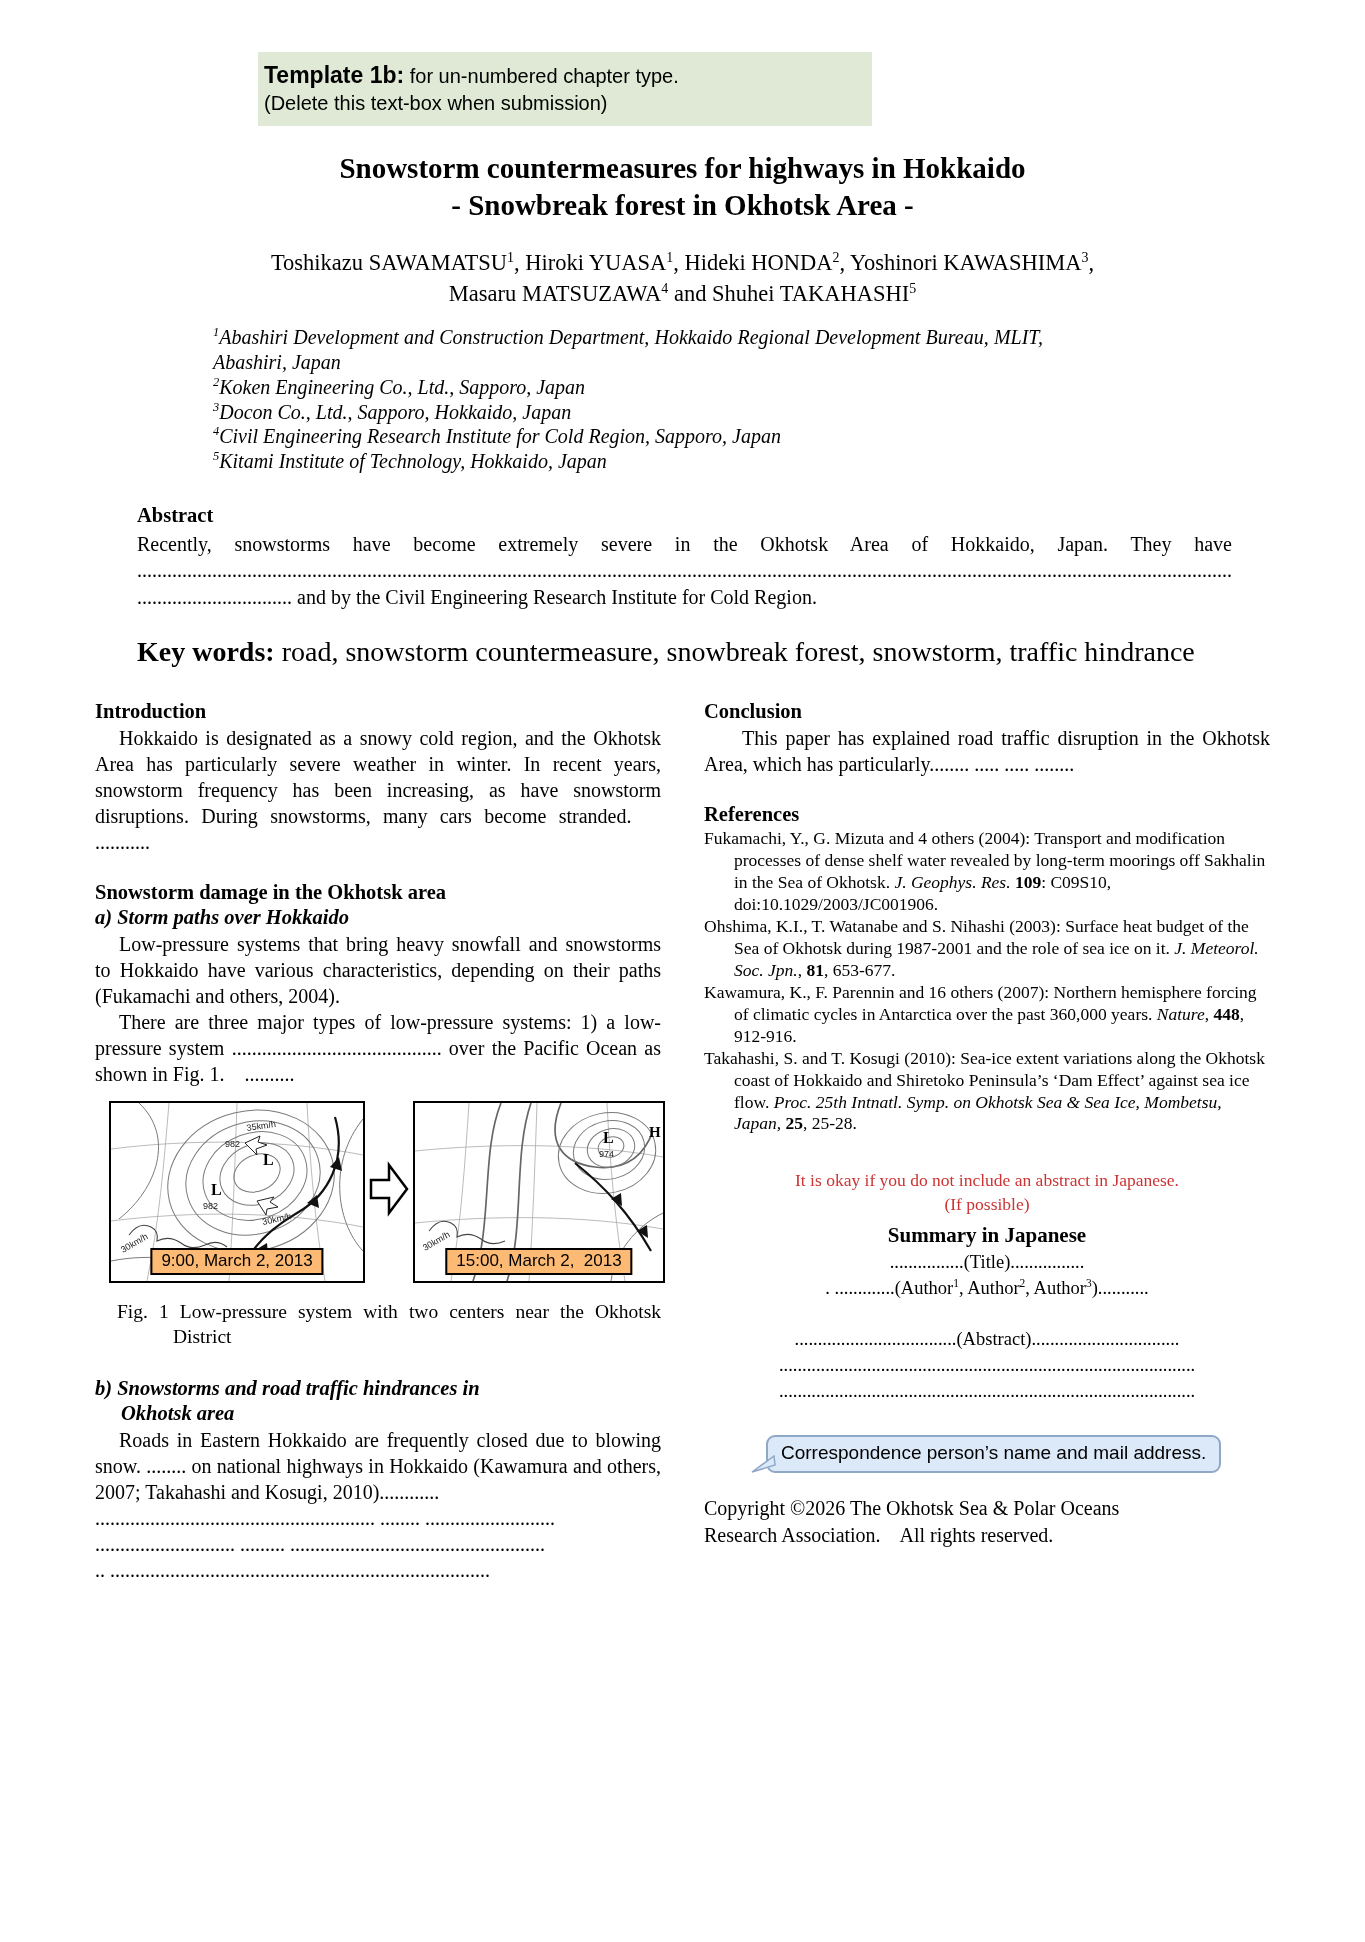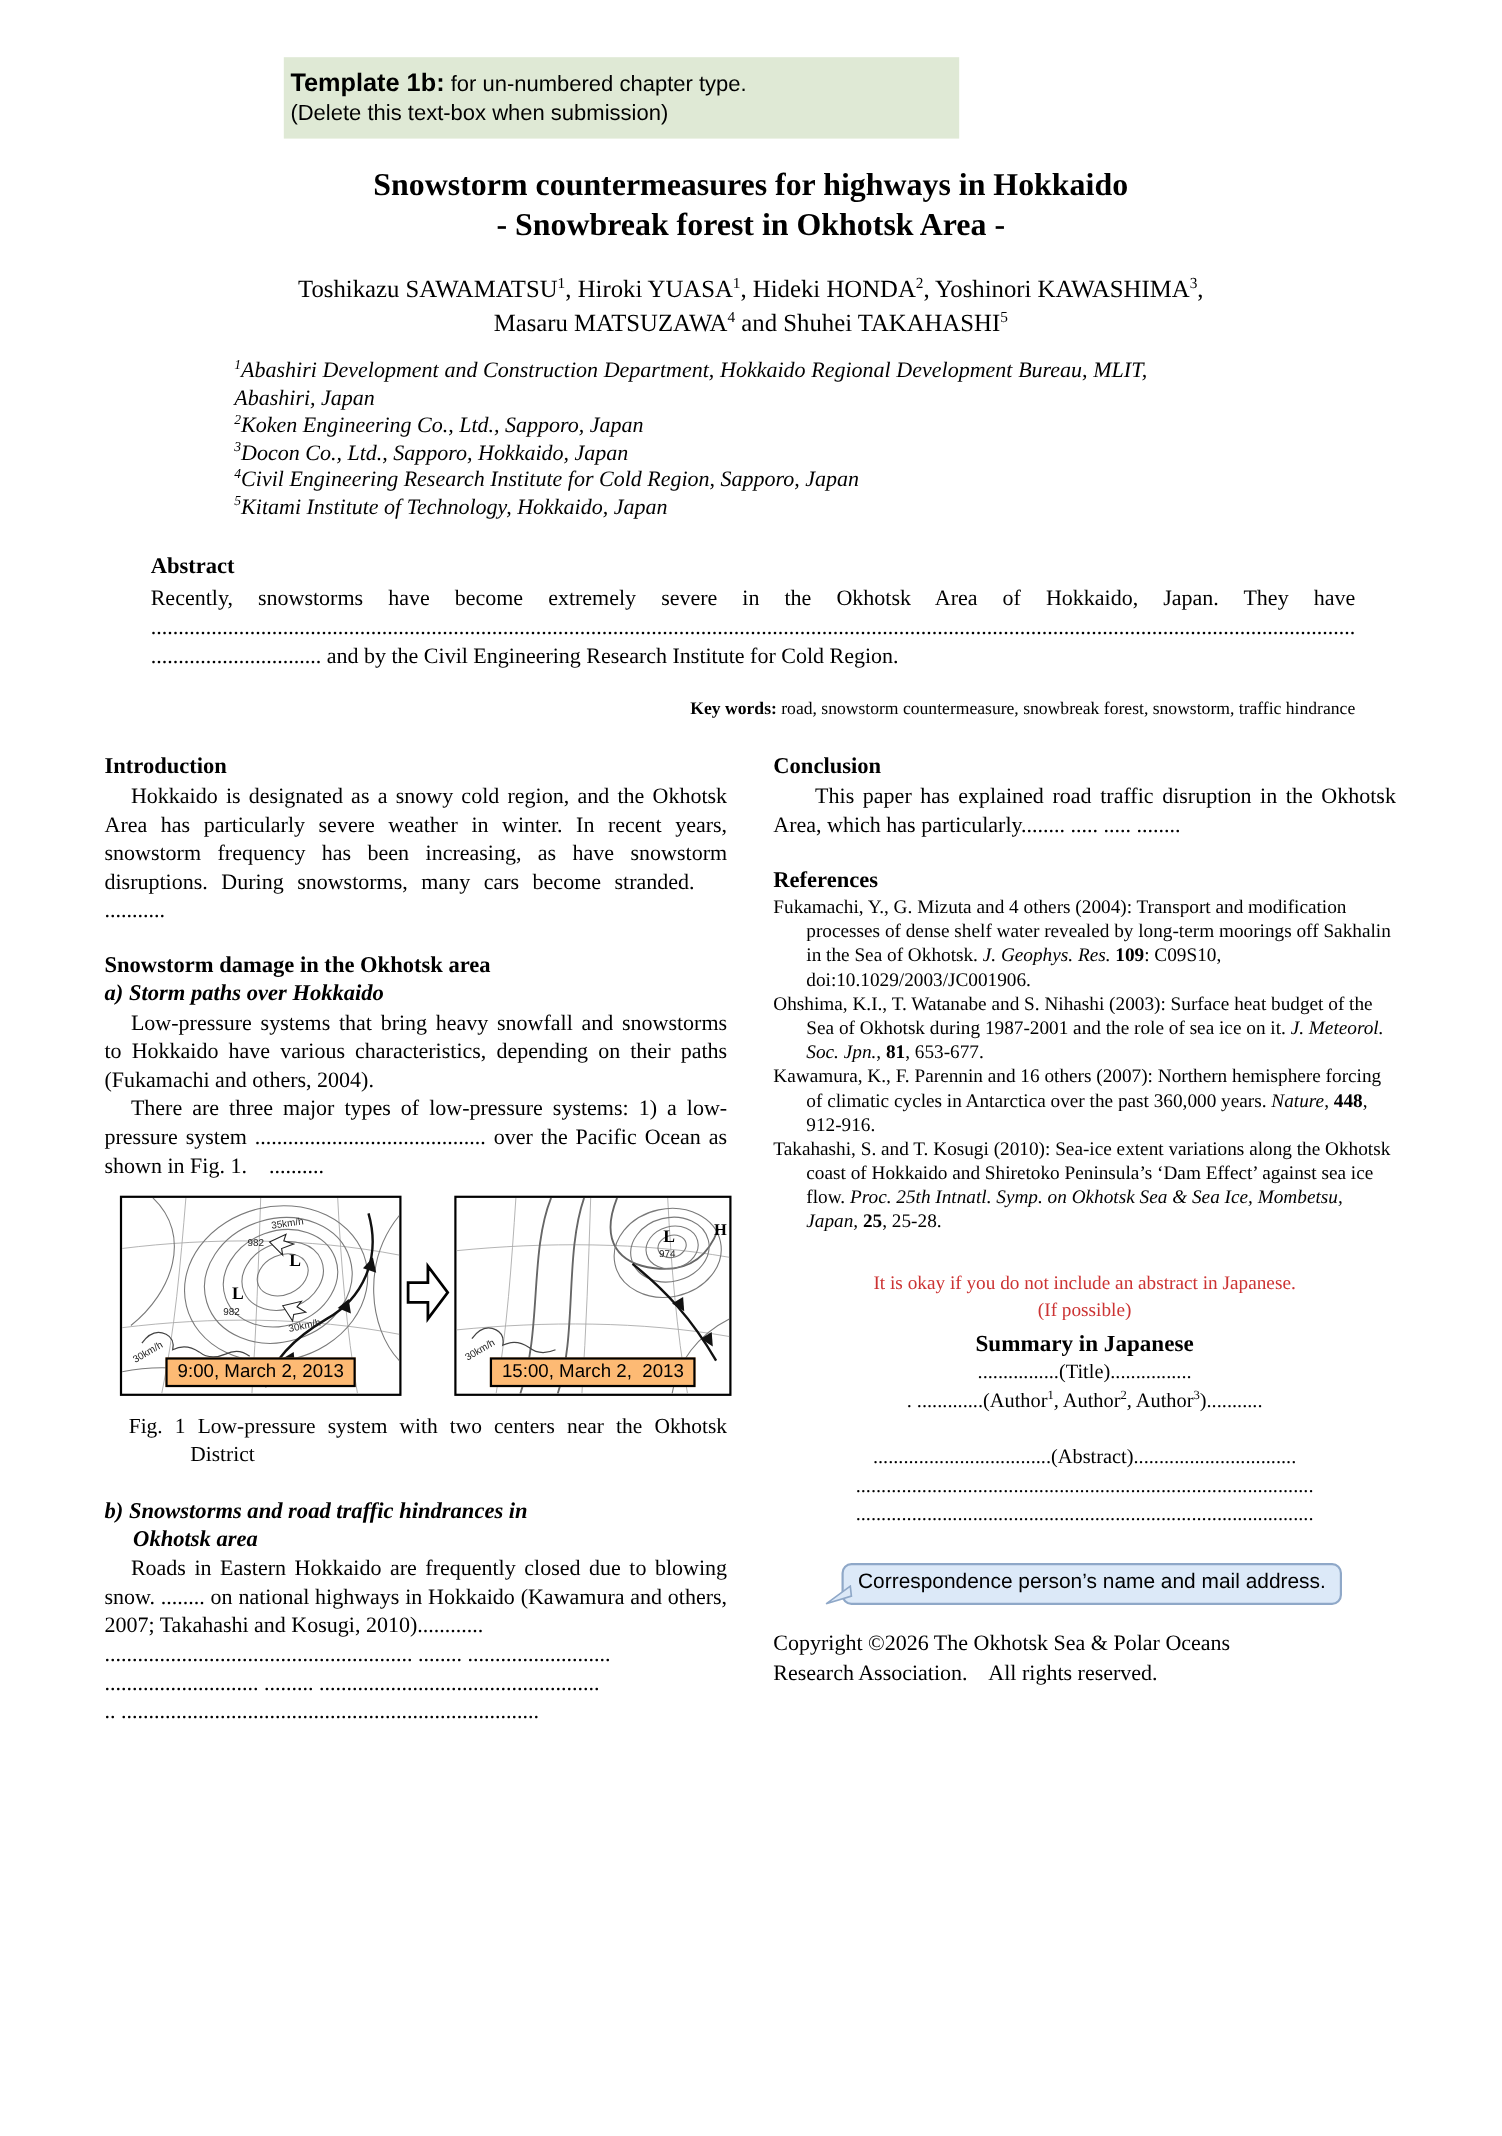--- a/index.html
+++ b/index.html
@@ -34,7 +34,7 @@
   .just{text-align:justify;}
   .wrapany{overflow-wrap:anywhere;}
   .abstract p{margin:0;font-size:20px;line-height:1.32;}
-  .keywords{margin:26px 38px 0 22px;font-size:16px;text-align:right;}
+  .keywords{margin:26px 38px 0 42px;font-size:28px;}
   
   .columns{margin-top:30px;display:flex;gap:42px;align-items:flex-start;}
   .col{width:566px;font-size:20px;line-height:1.30;}

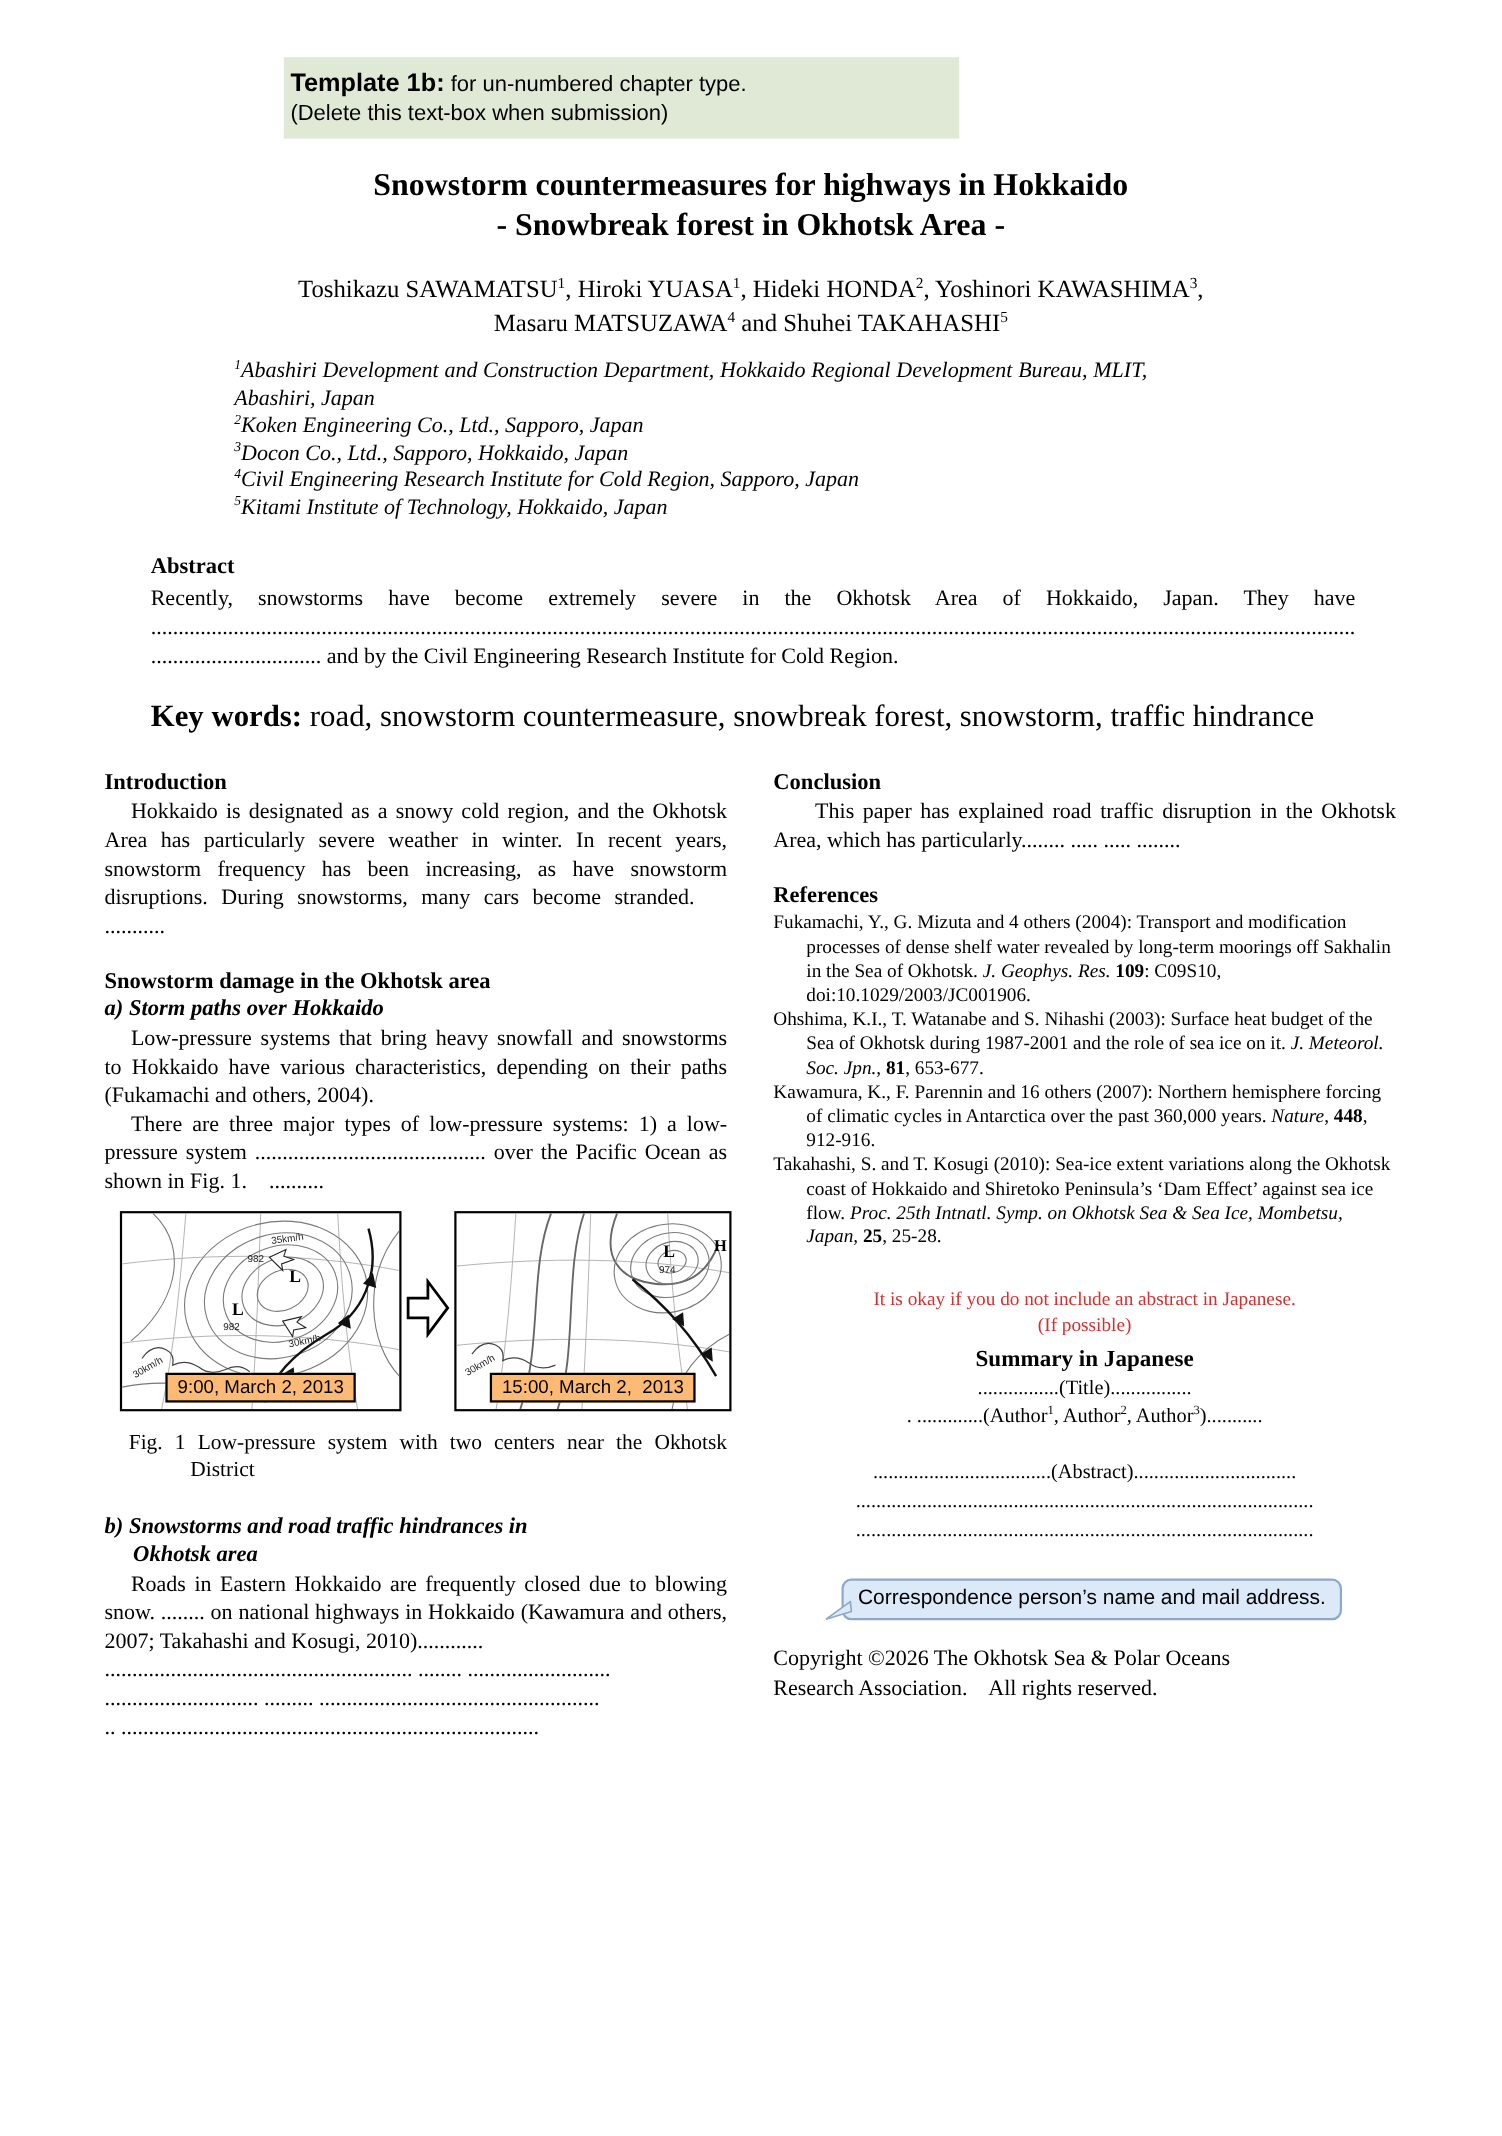--- a/index.html
+++ b/index.html
@@ -36,7 +36,7 @@
   .abstract p{margin:0;font-size:20px;line-height:1.32;}
   .keywords{margin:26px 38px 0 42px;font-size:28px;}
   
-  .columns{margin-top:30px;display:flex;gap:42px;align-items:flex-start;}
+  .columns{margin-top:30px;display:flex;gap:42px;align-items:flex-start;justify-content:space-between;}
   .col{width:566px;font-size:20px;line-height:1.30;}
   .col p{margin:0;}
   .ind{text-indent:24px;}

